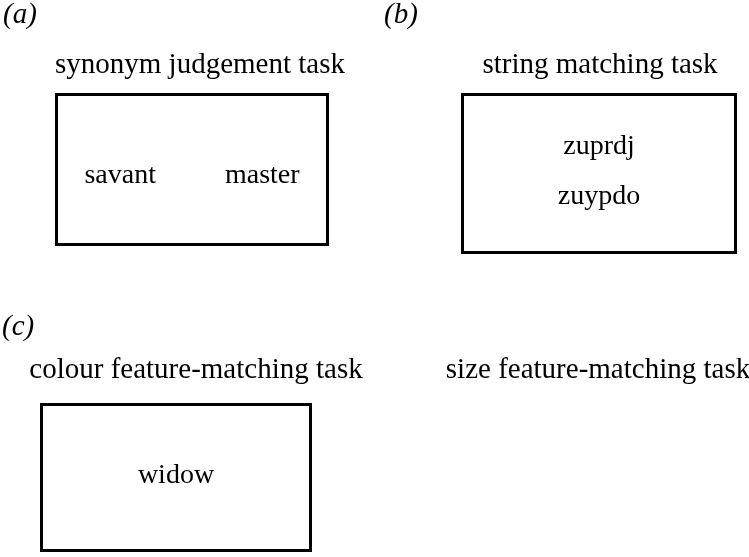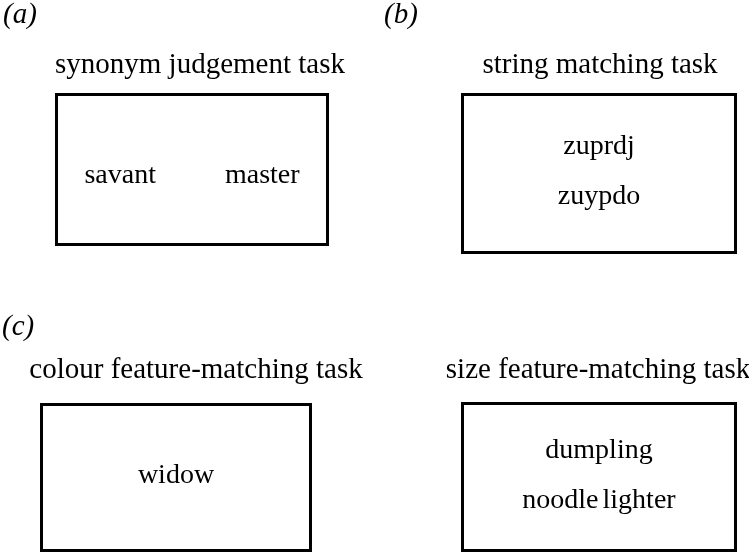--- a/index.html
+++ b/index.html
@@ -113,17 +113,6 @@
   </div>
 
   <div class="task-title title-c-right">size feature-matching task</div>
-  <div class="stimulus-box box-c-right">
-    <div class="two-line-stack">
-      <div class="word-row">
-        <span>dumpling</span>
-      </div>
-      <div class="word-row gap-narrow">
-        <span>noodle</span>
-        <span>lighter</span>
-      </div>
-    </div>
-  </div>
 
 </div>
 

